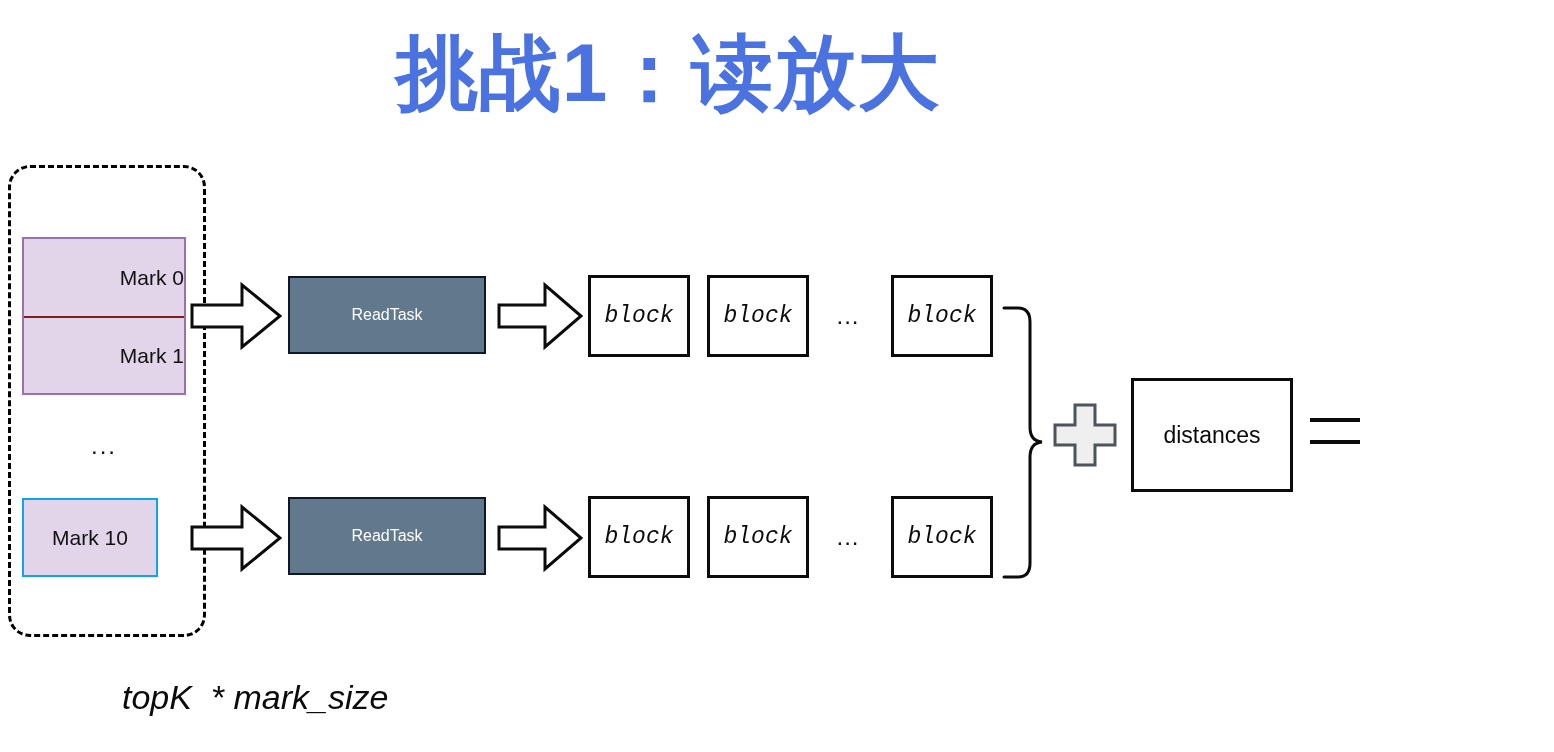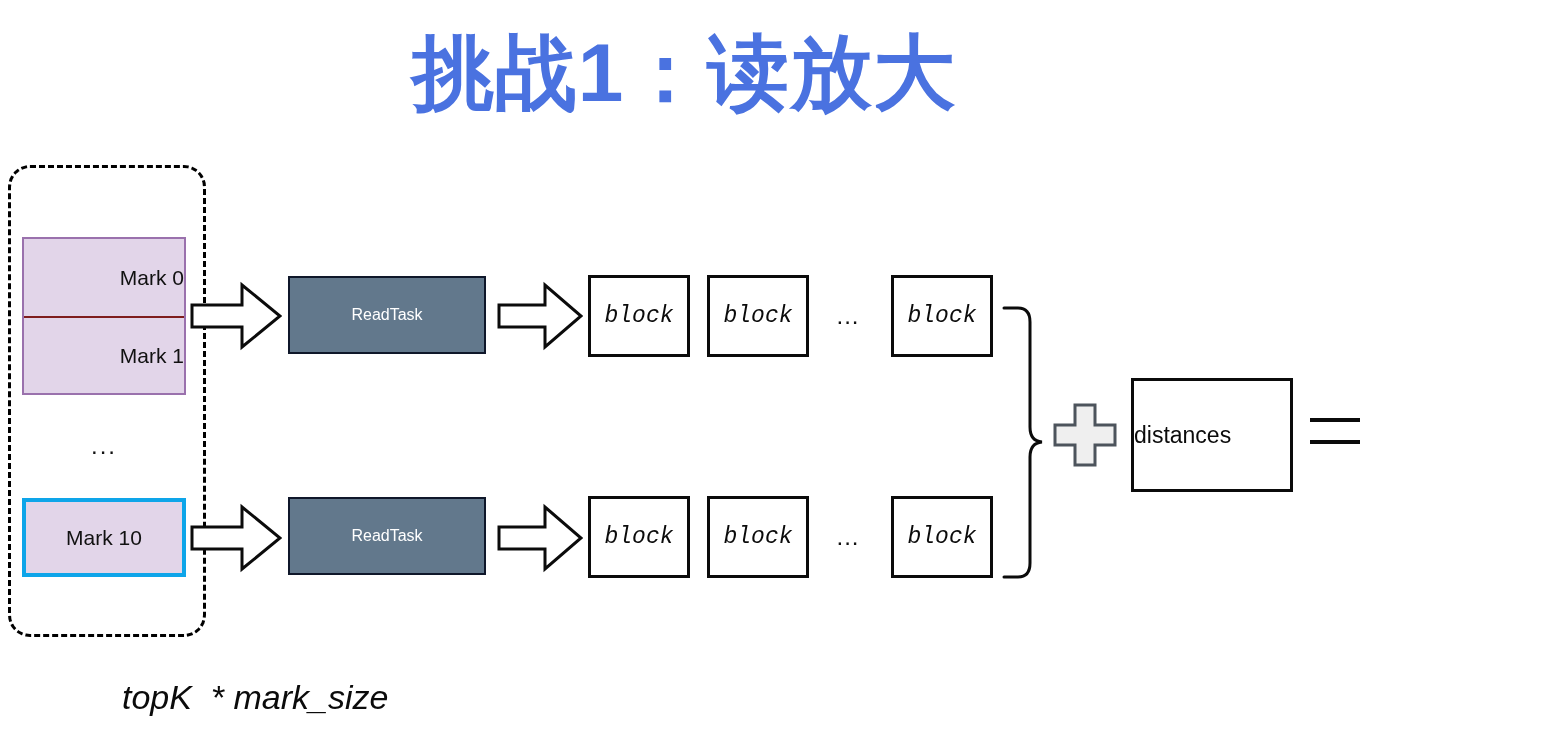--- a/index.html
+++ b/index.html
@@ -31,7 +31,6 @@
     letter-spacing: 1px;
     line-height: 1.1;
     white-space: pre;
-    padding-left: 16px;
   }
 
   

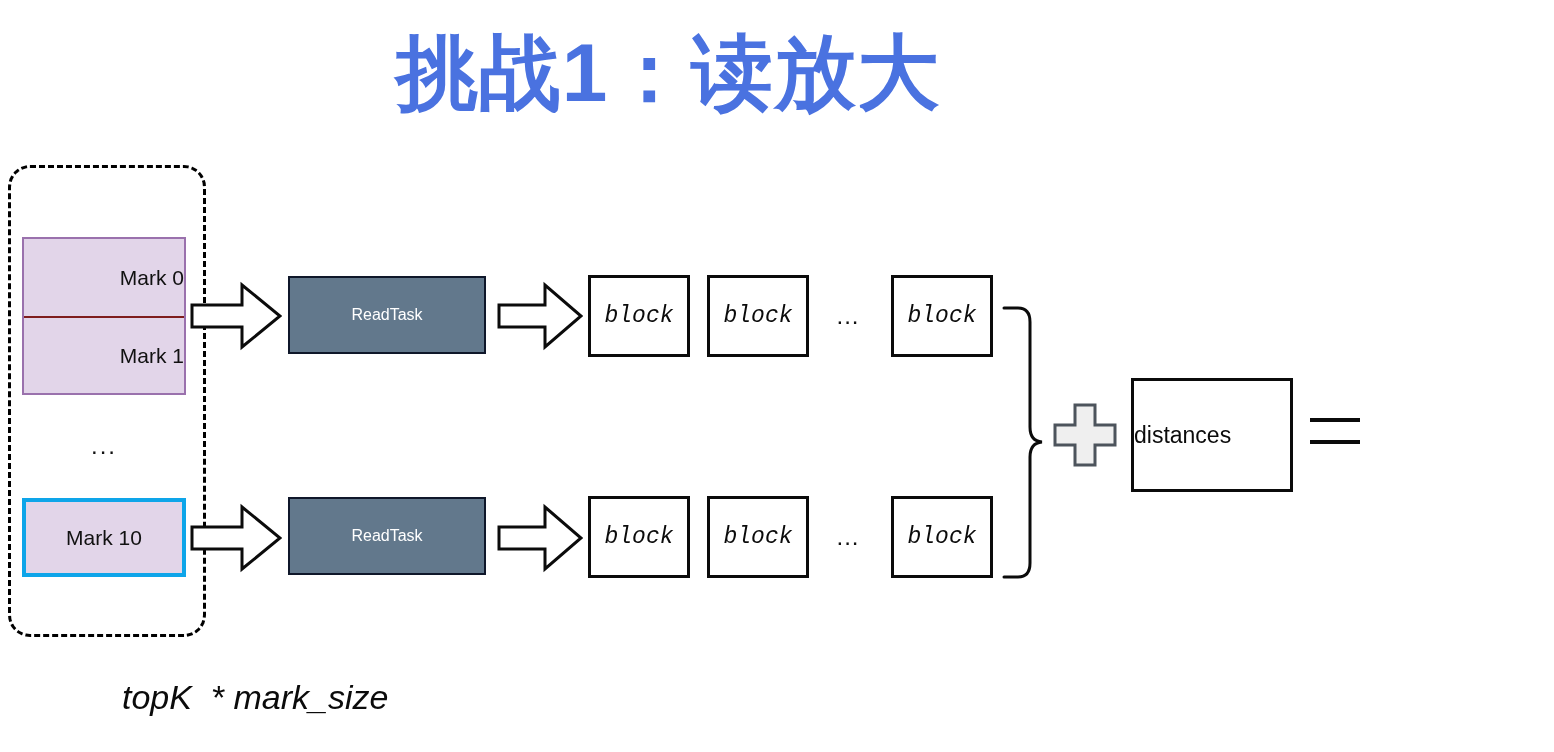--- a/index.html
+++ b/index.html
@@ -172,6 +172,7 @@
     box-sizing: border-box;
     display: flex;
     align-items: center;
+    justify-content: center;
     font-size: 23px;
     color: #0b0b0b;
   }

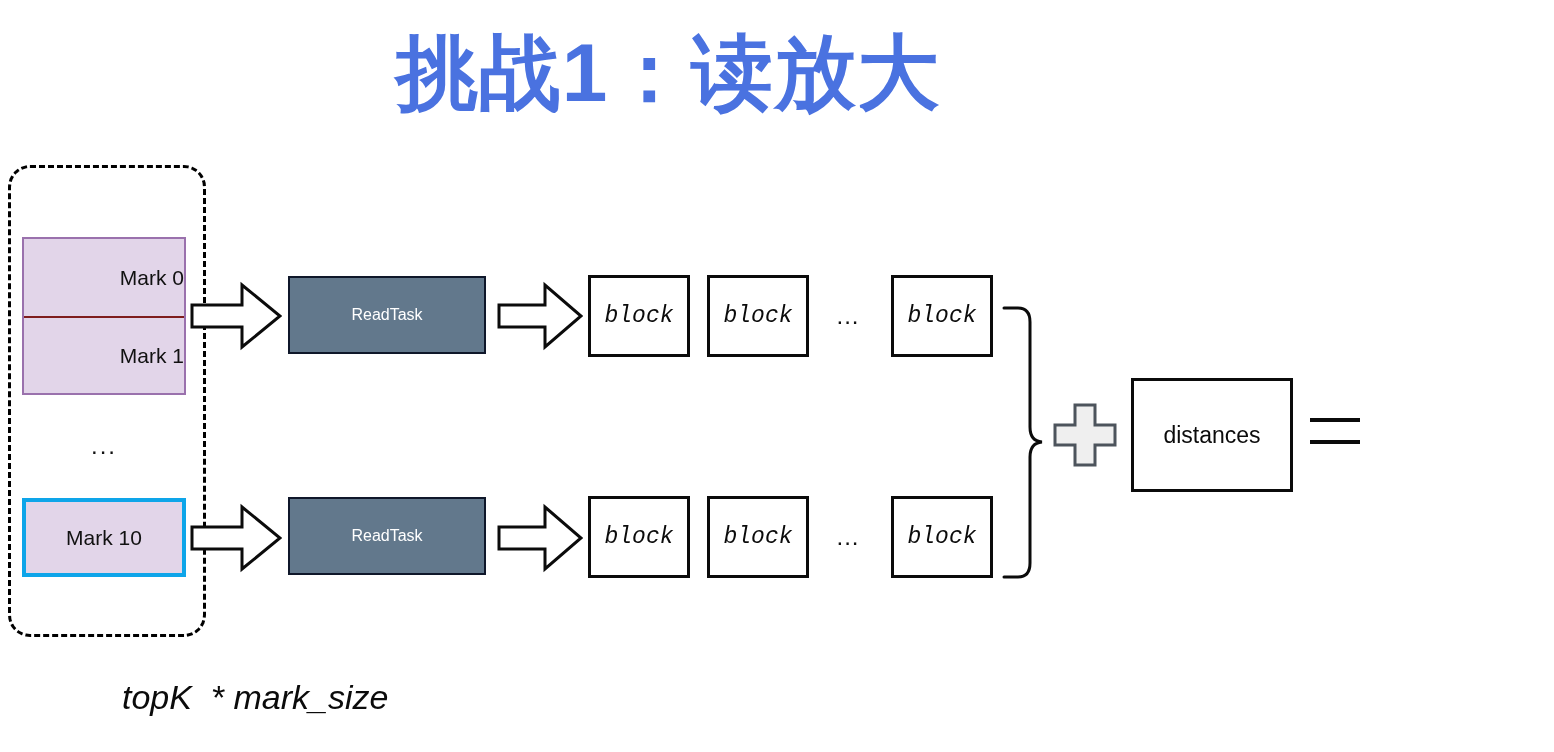--- a/index.html
+++ b/index.html
@@ -73,10 +73,10 @@
     position: absolute;
     left: 22px;
     top: 498px;
-    width: 164px;
+    width: 136px;
     height: 79px;
     box-sizing: border-box;
-    border: 4px solid #0ea5e9;
+    border: 2px solid #0ea5e9;
     background: #e2d5e9;
     display: flex;
     align-items: center;

